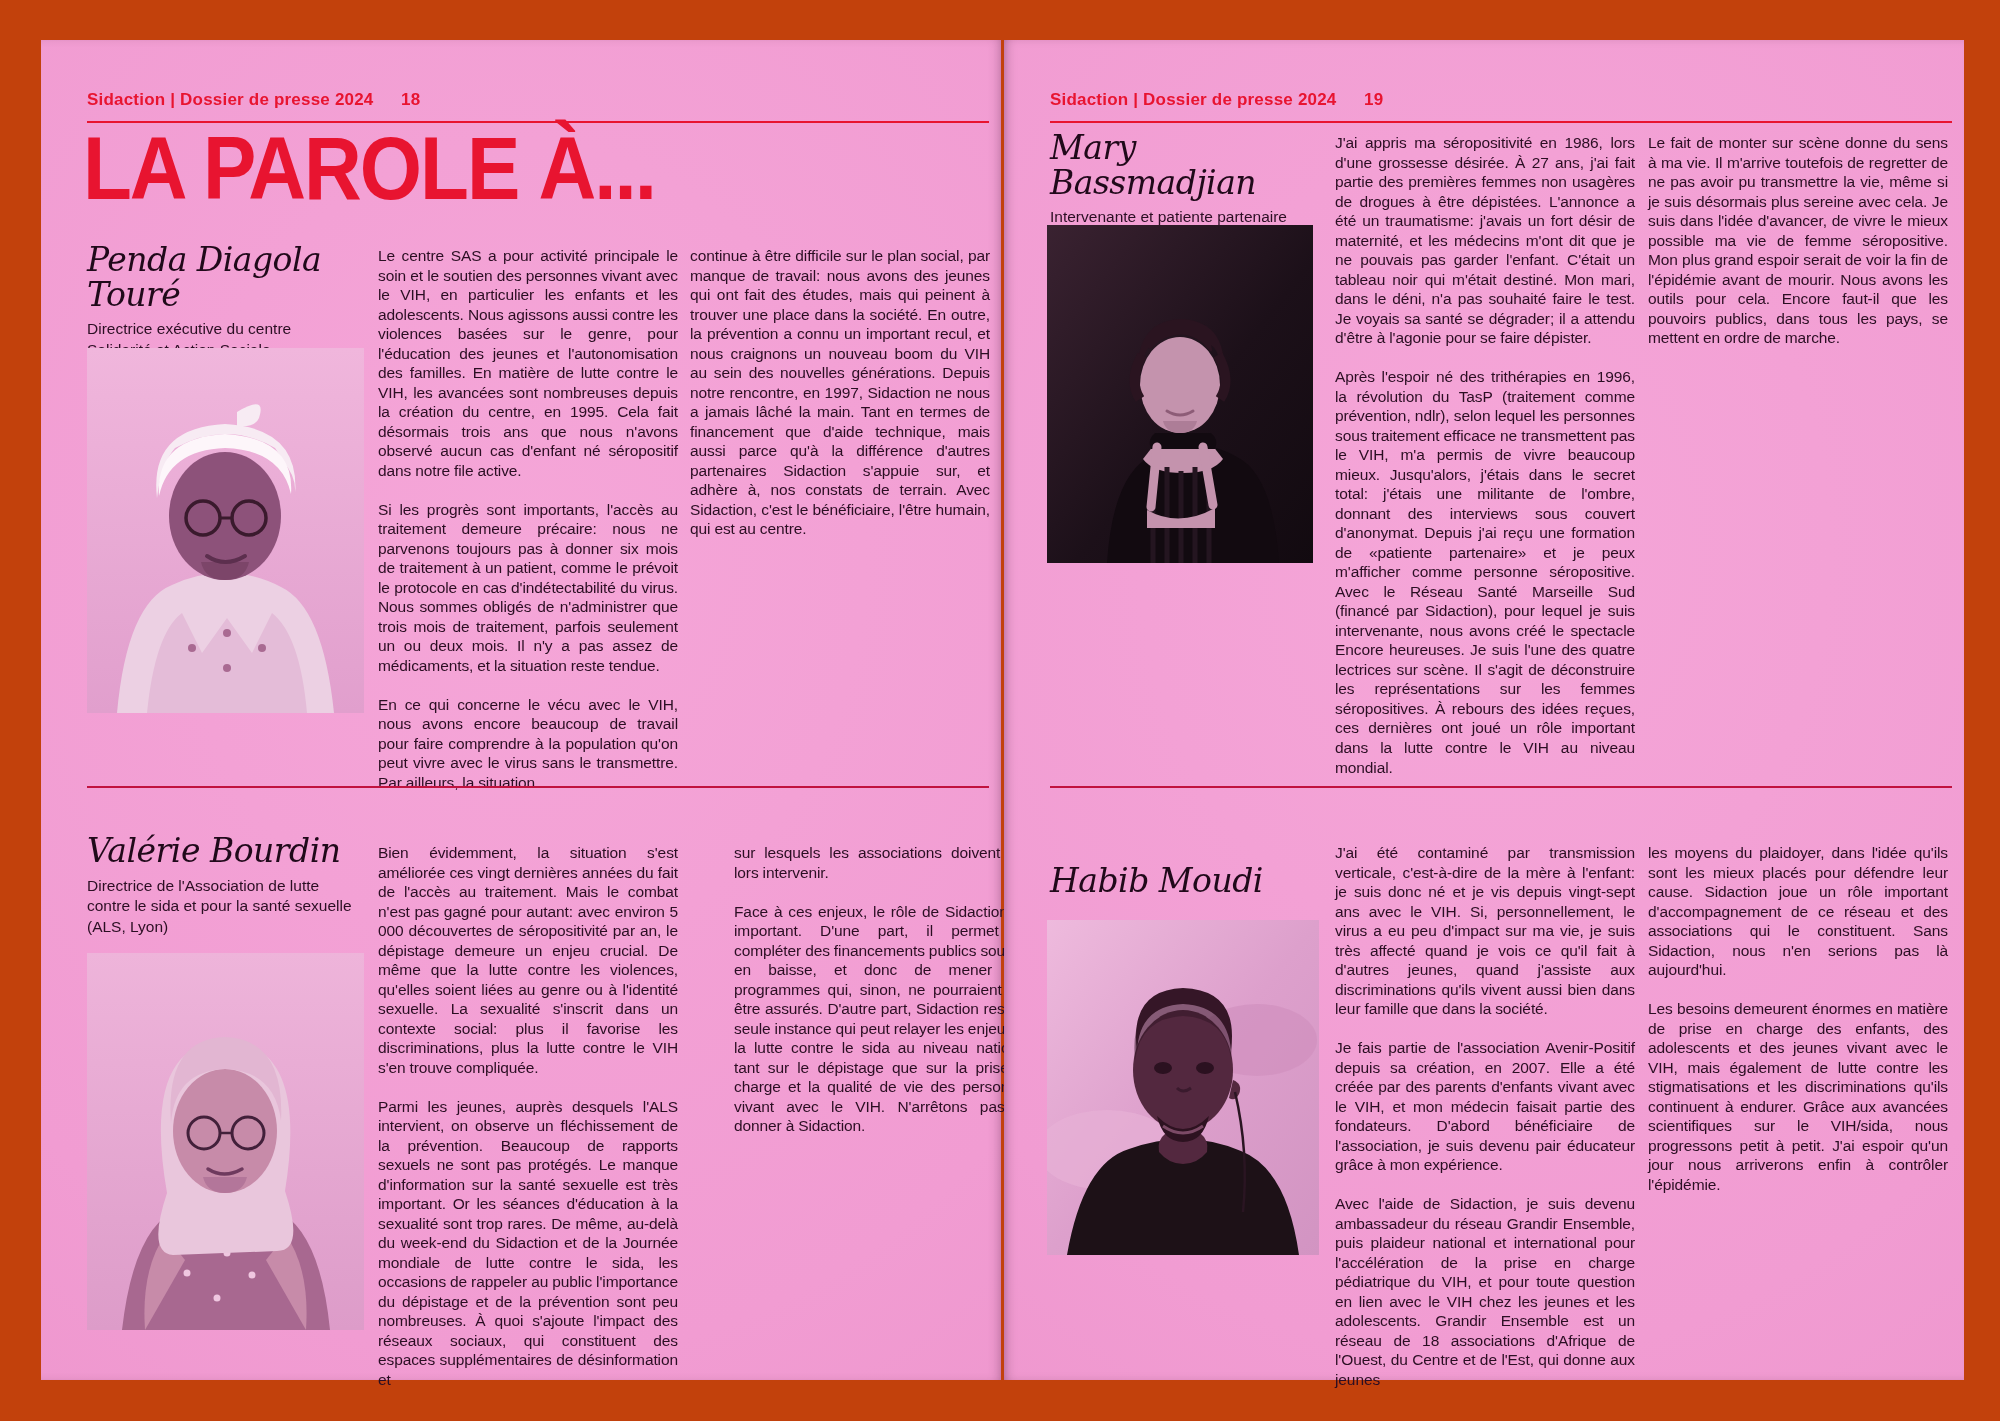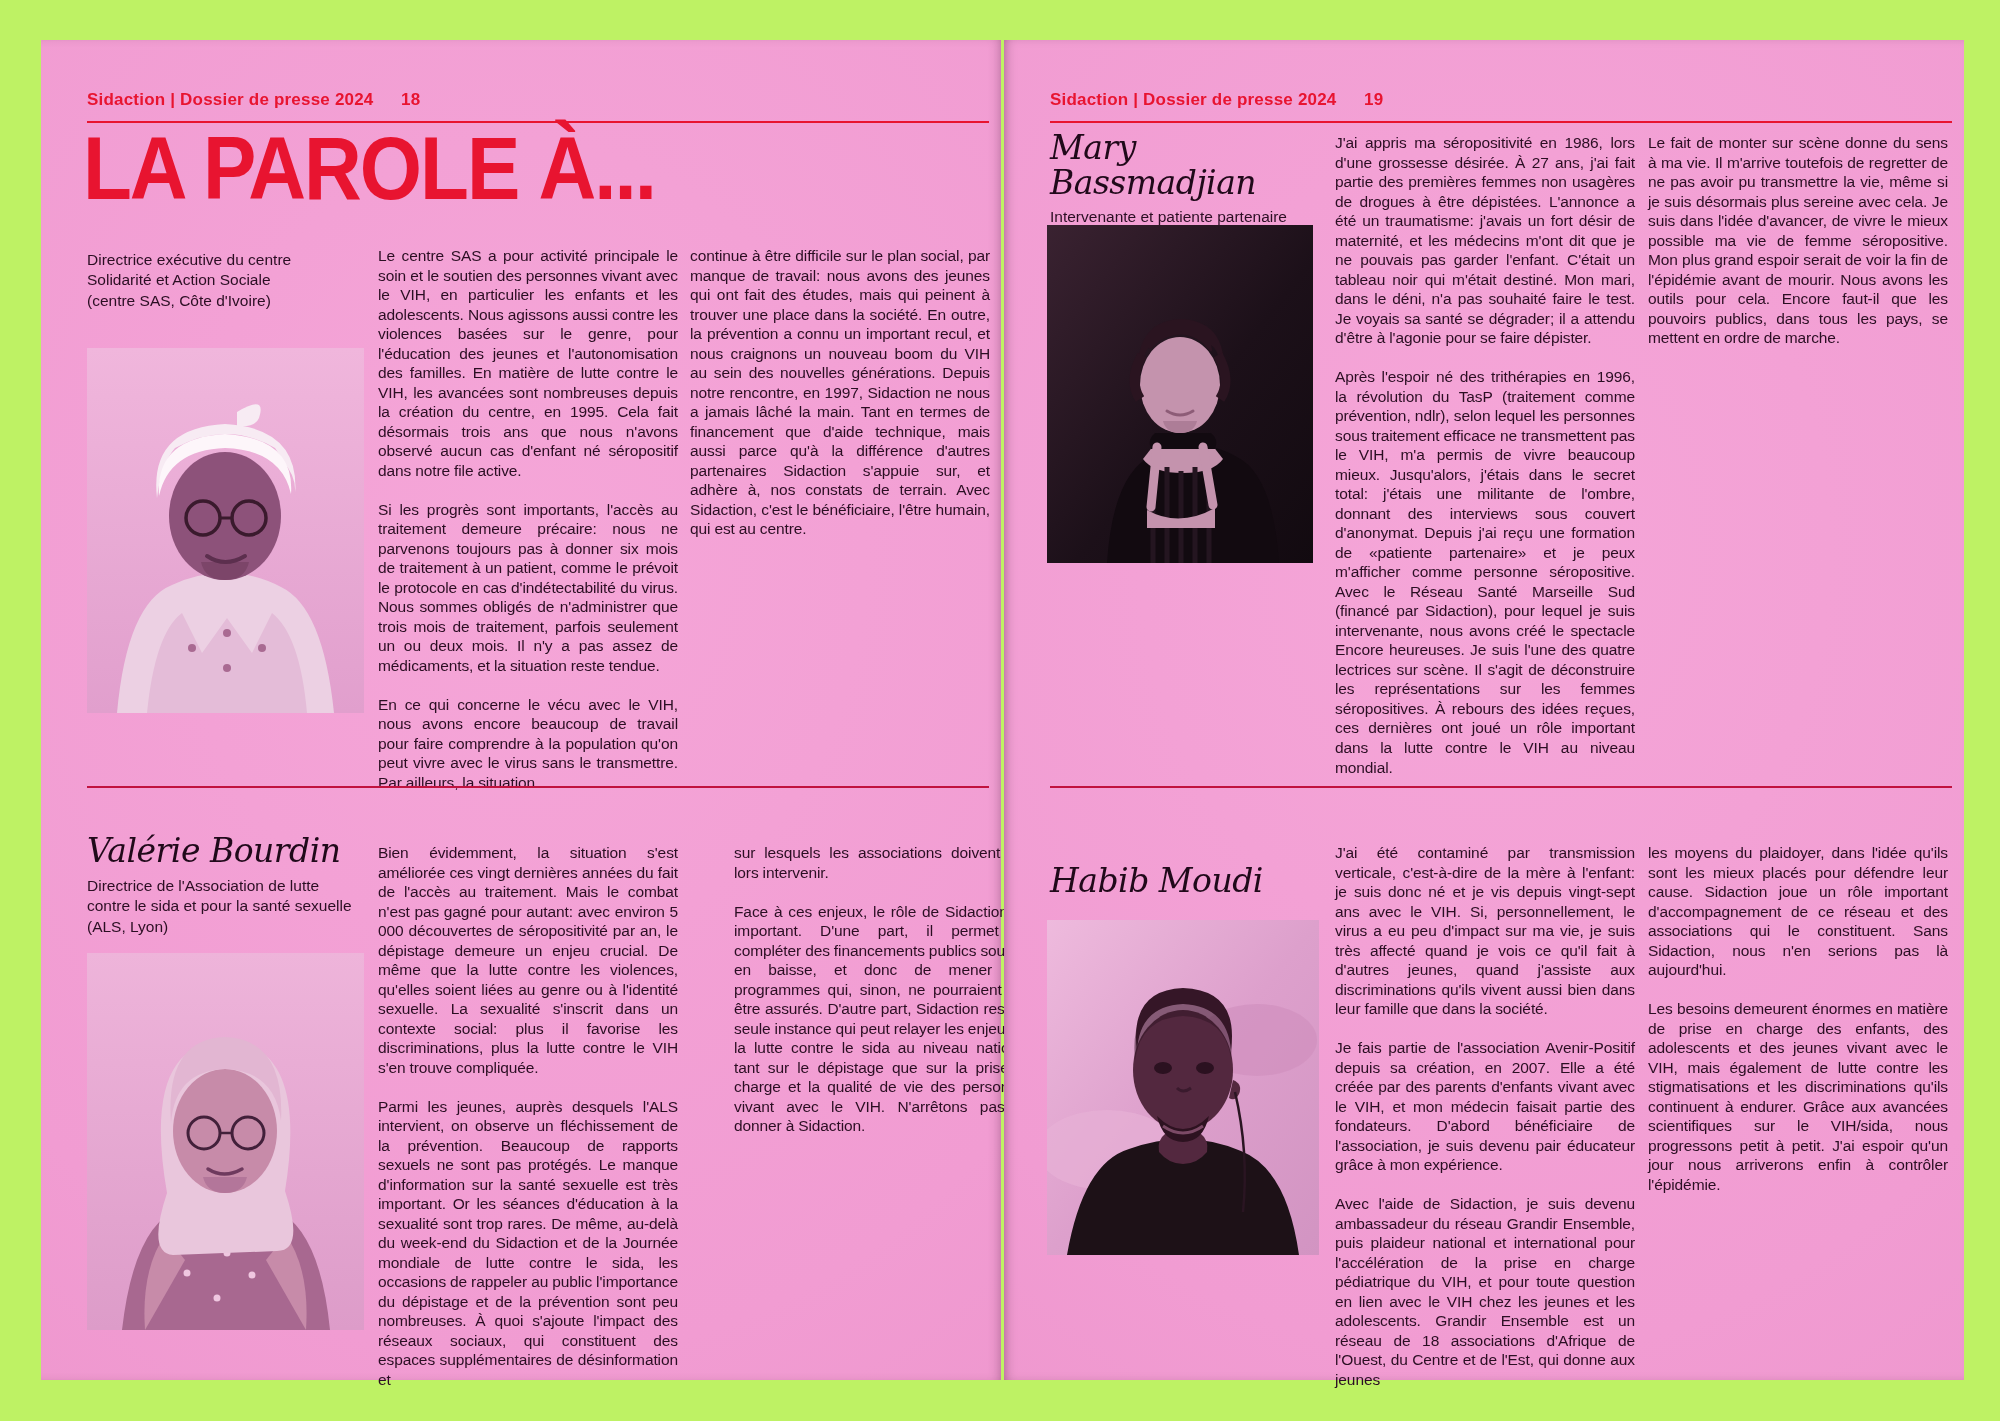--- a/index.html
+++ b/index.html
@@ -3,7 +3,7 @@
 <meta charset="utf-8">
 <style>
   html,body{margin:0;padding:0;background:#000;}
-  .canvas{position:relative;width:2000px;height:1421px;background:#bef264;overflow:hidden;
+  .canvas{position:relative;width:2000px;height:1421px;background:#c2410c;overflow:hidden;
           font-family:"Liberation Sans",sans-serif;}
   .page{position:absolute;top:40px;height:1340px;width:960px;
         background:radial-gradient(130% 110% at 50% 38%, #f5a6d8 0%, #f19cd2 55%, #ea8fc8 100%);}

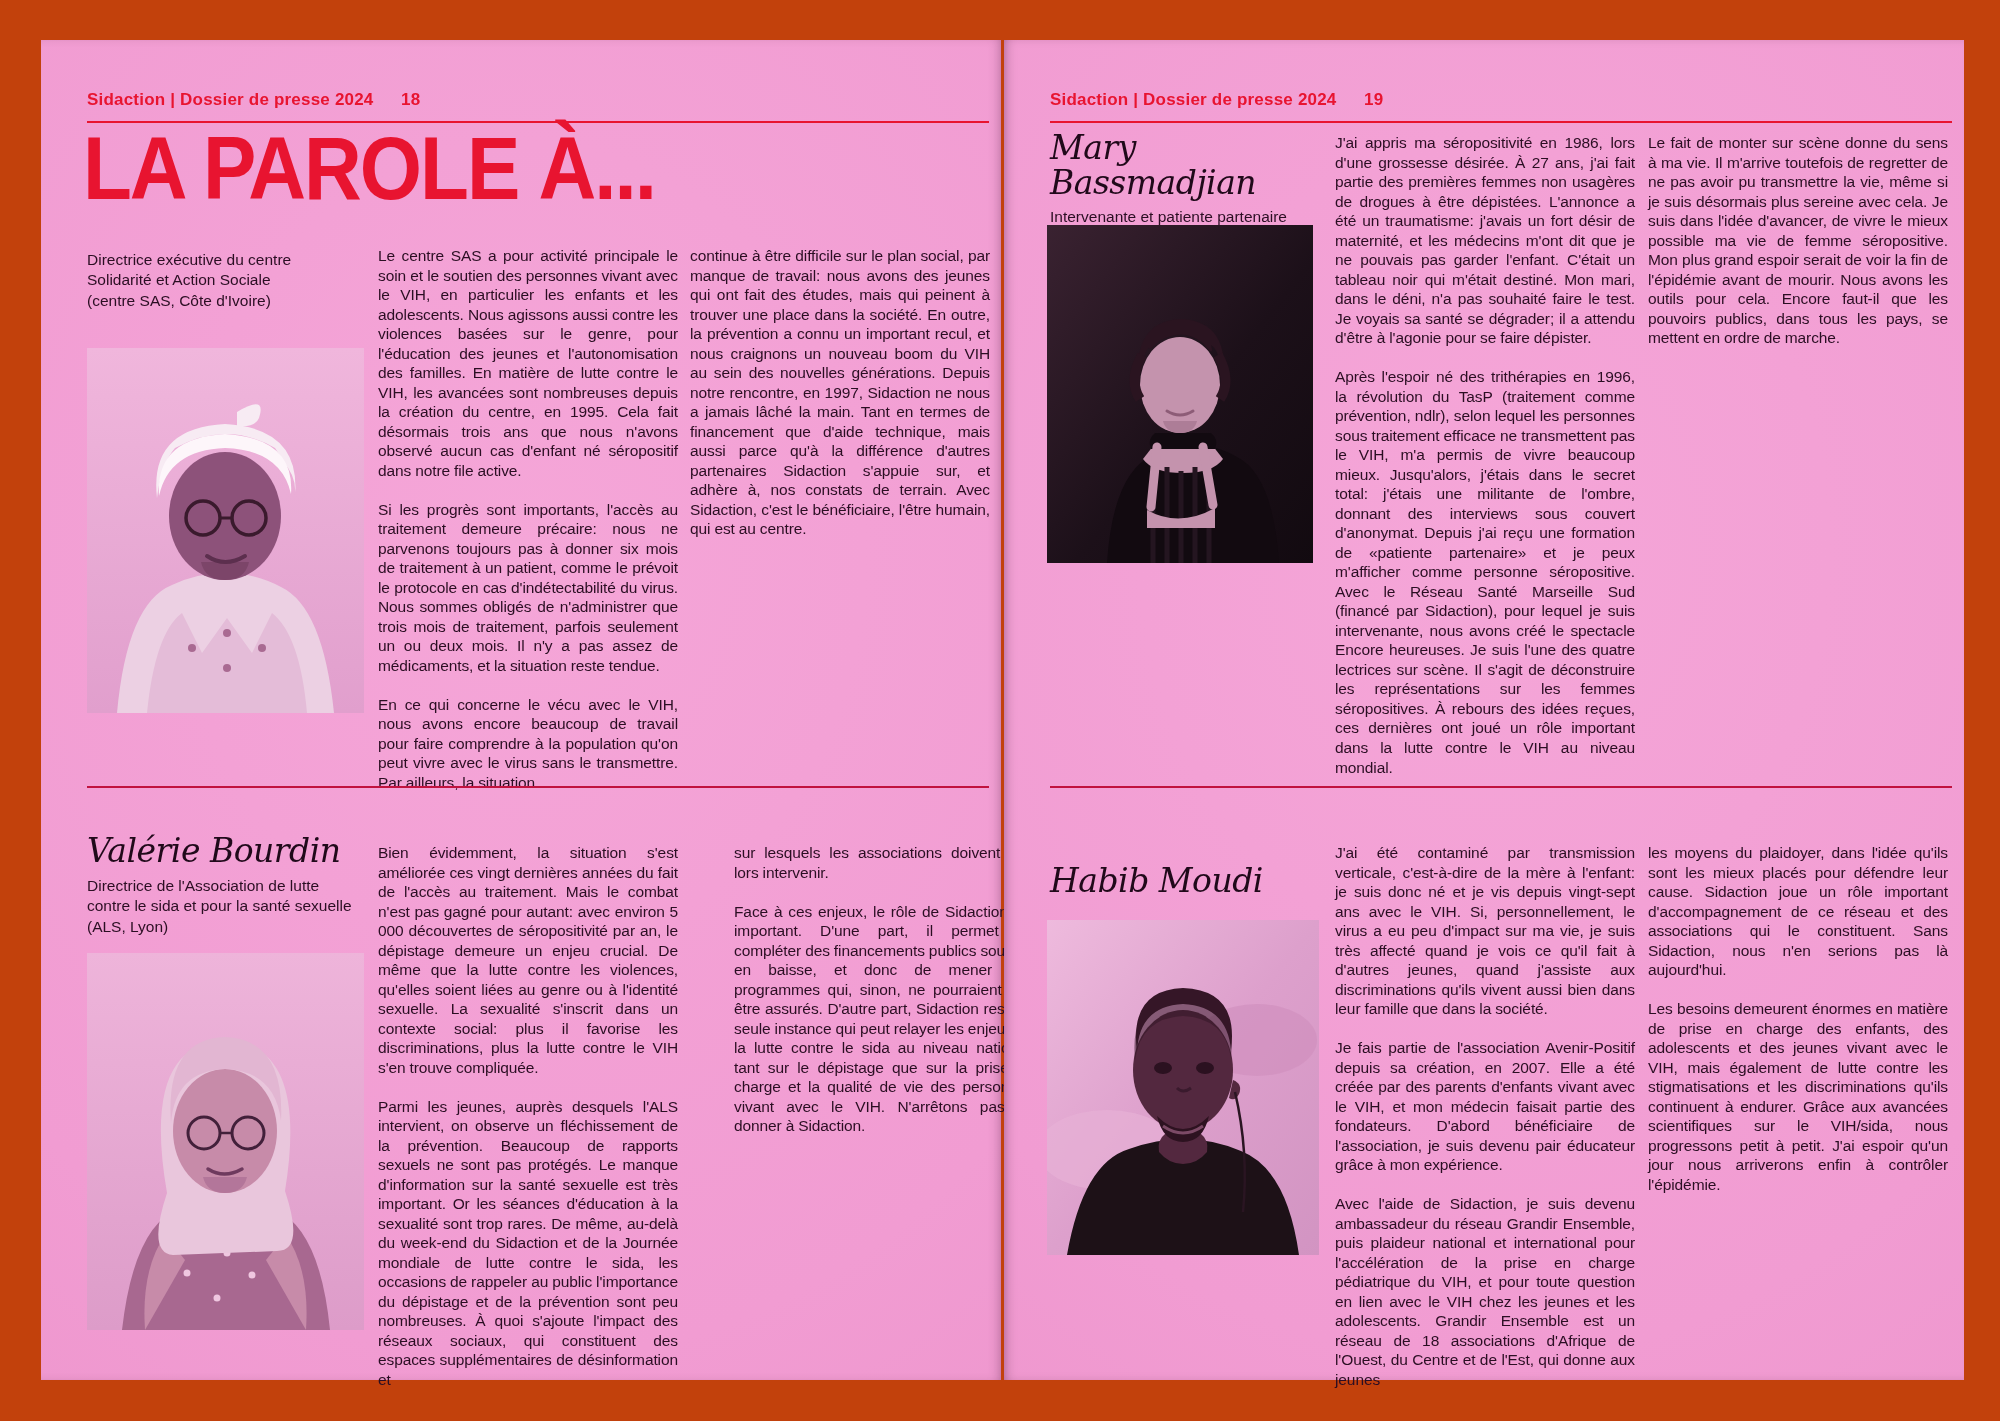--- a/index.html
+++ b/index.html
@@ -51,6 +51,7 @@
     <h1 class="big-title">LA PAROLE À...</h1>
 
     <div class="sec-info" style="top:203px;">
+      <h2 class="sec-name">Penda Diagola Touré</h2>
       <p class="sec-role">Directrice exécutive du centre
 Solidarité et Action Sociale
 (centre SAS, Côte d'Ivoire)</p>

